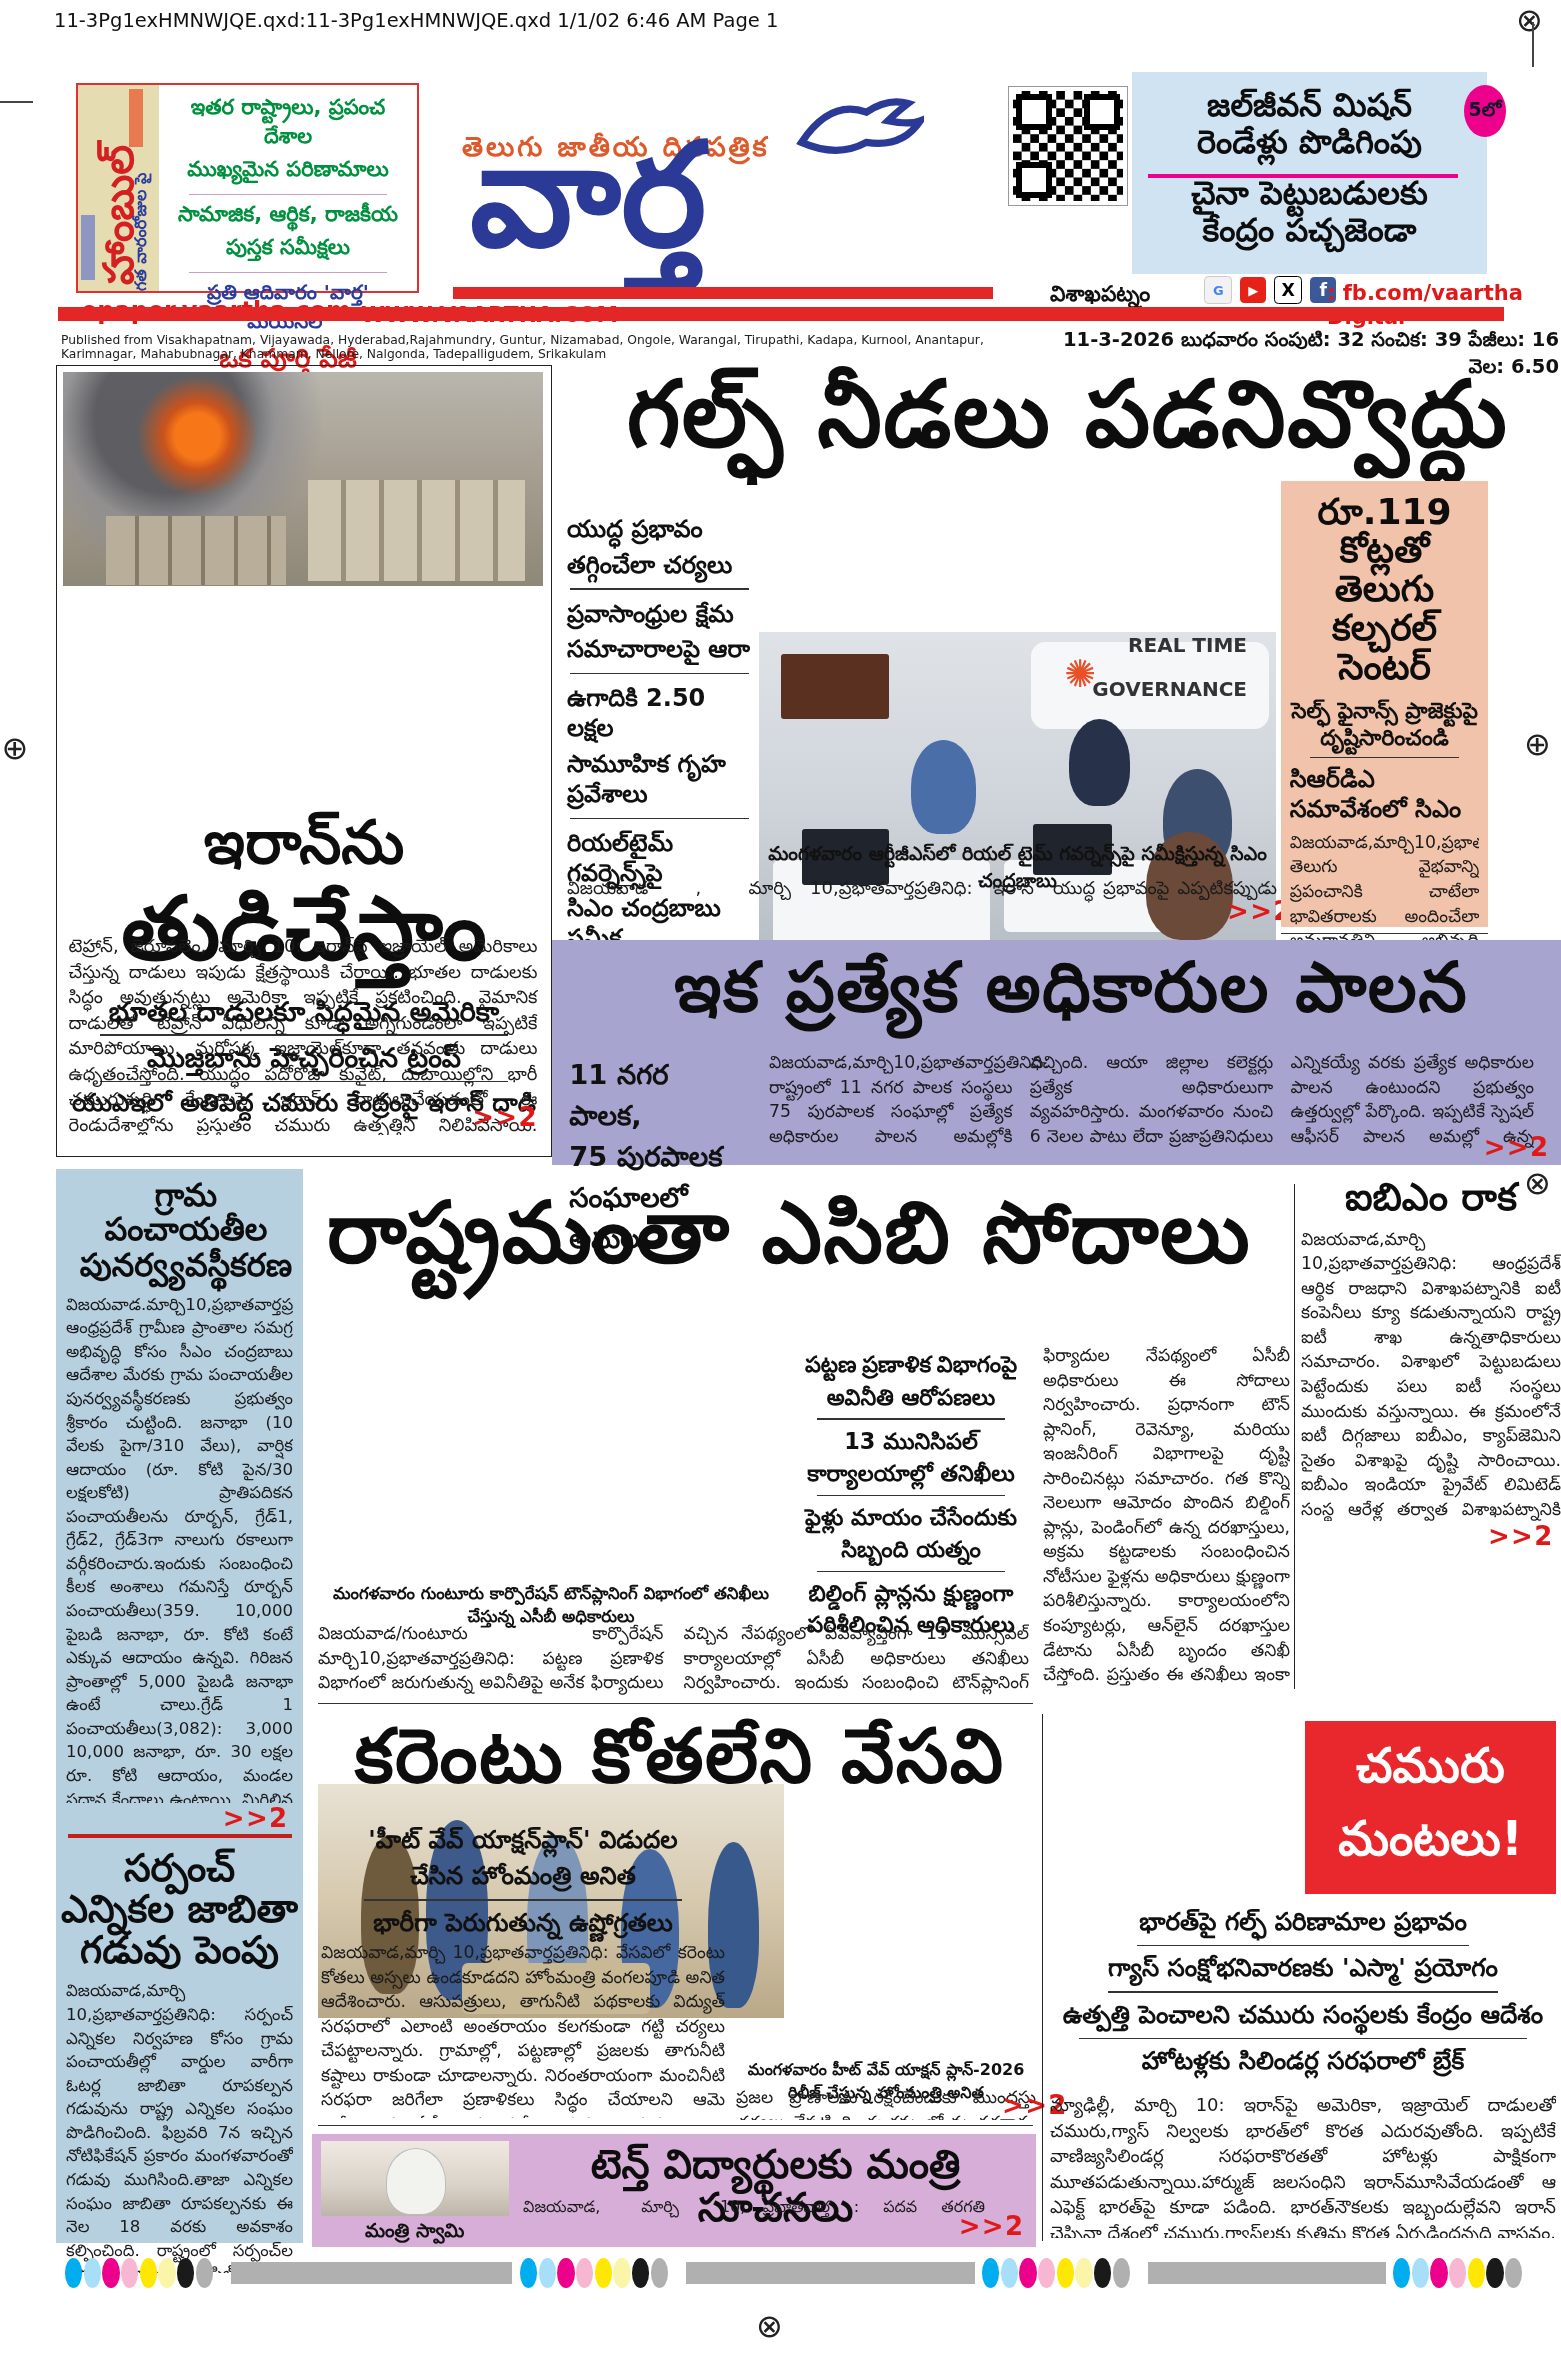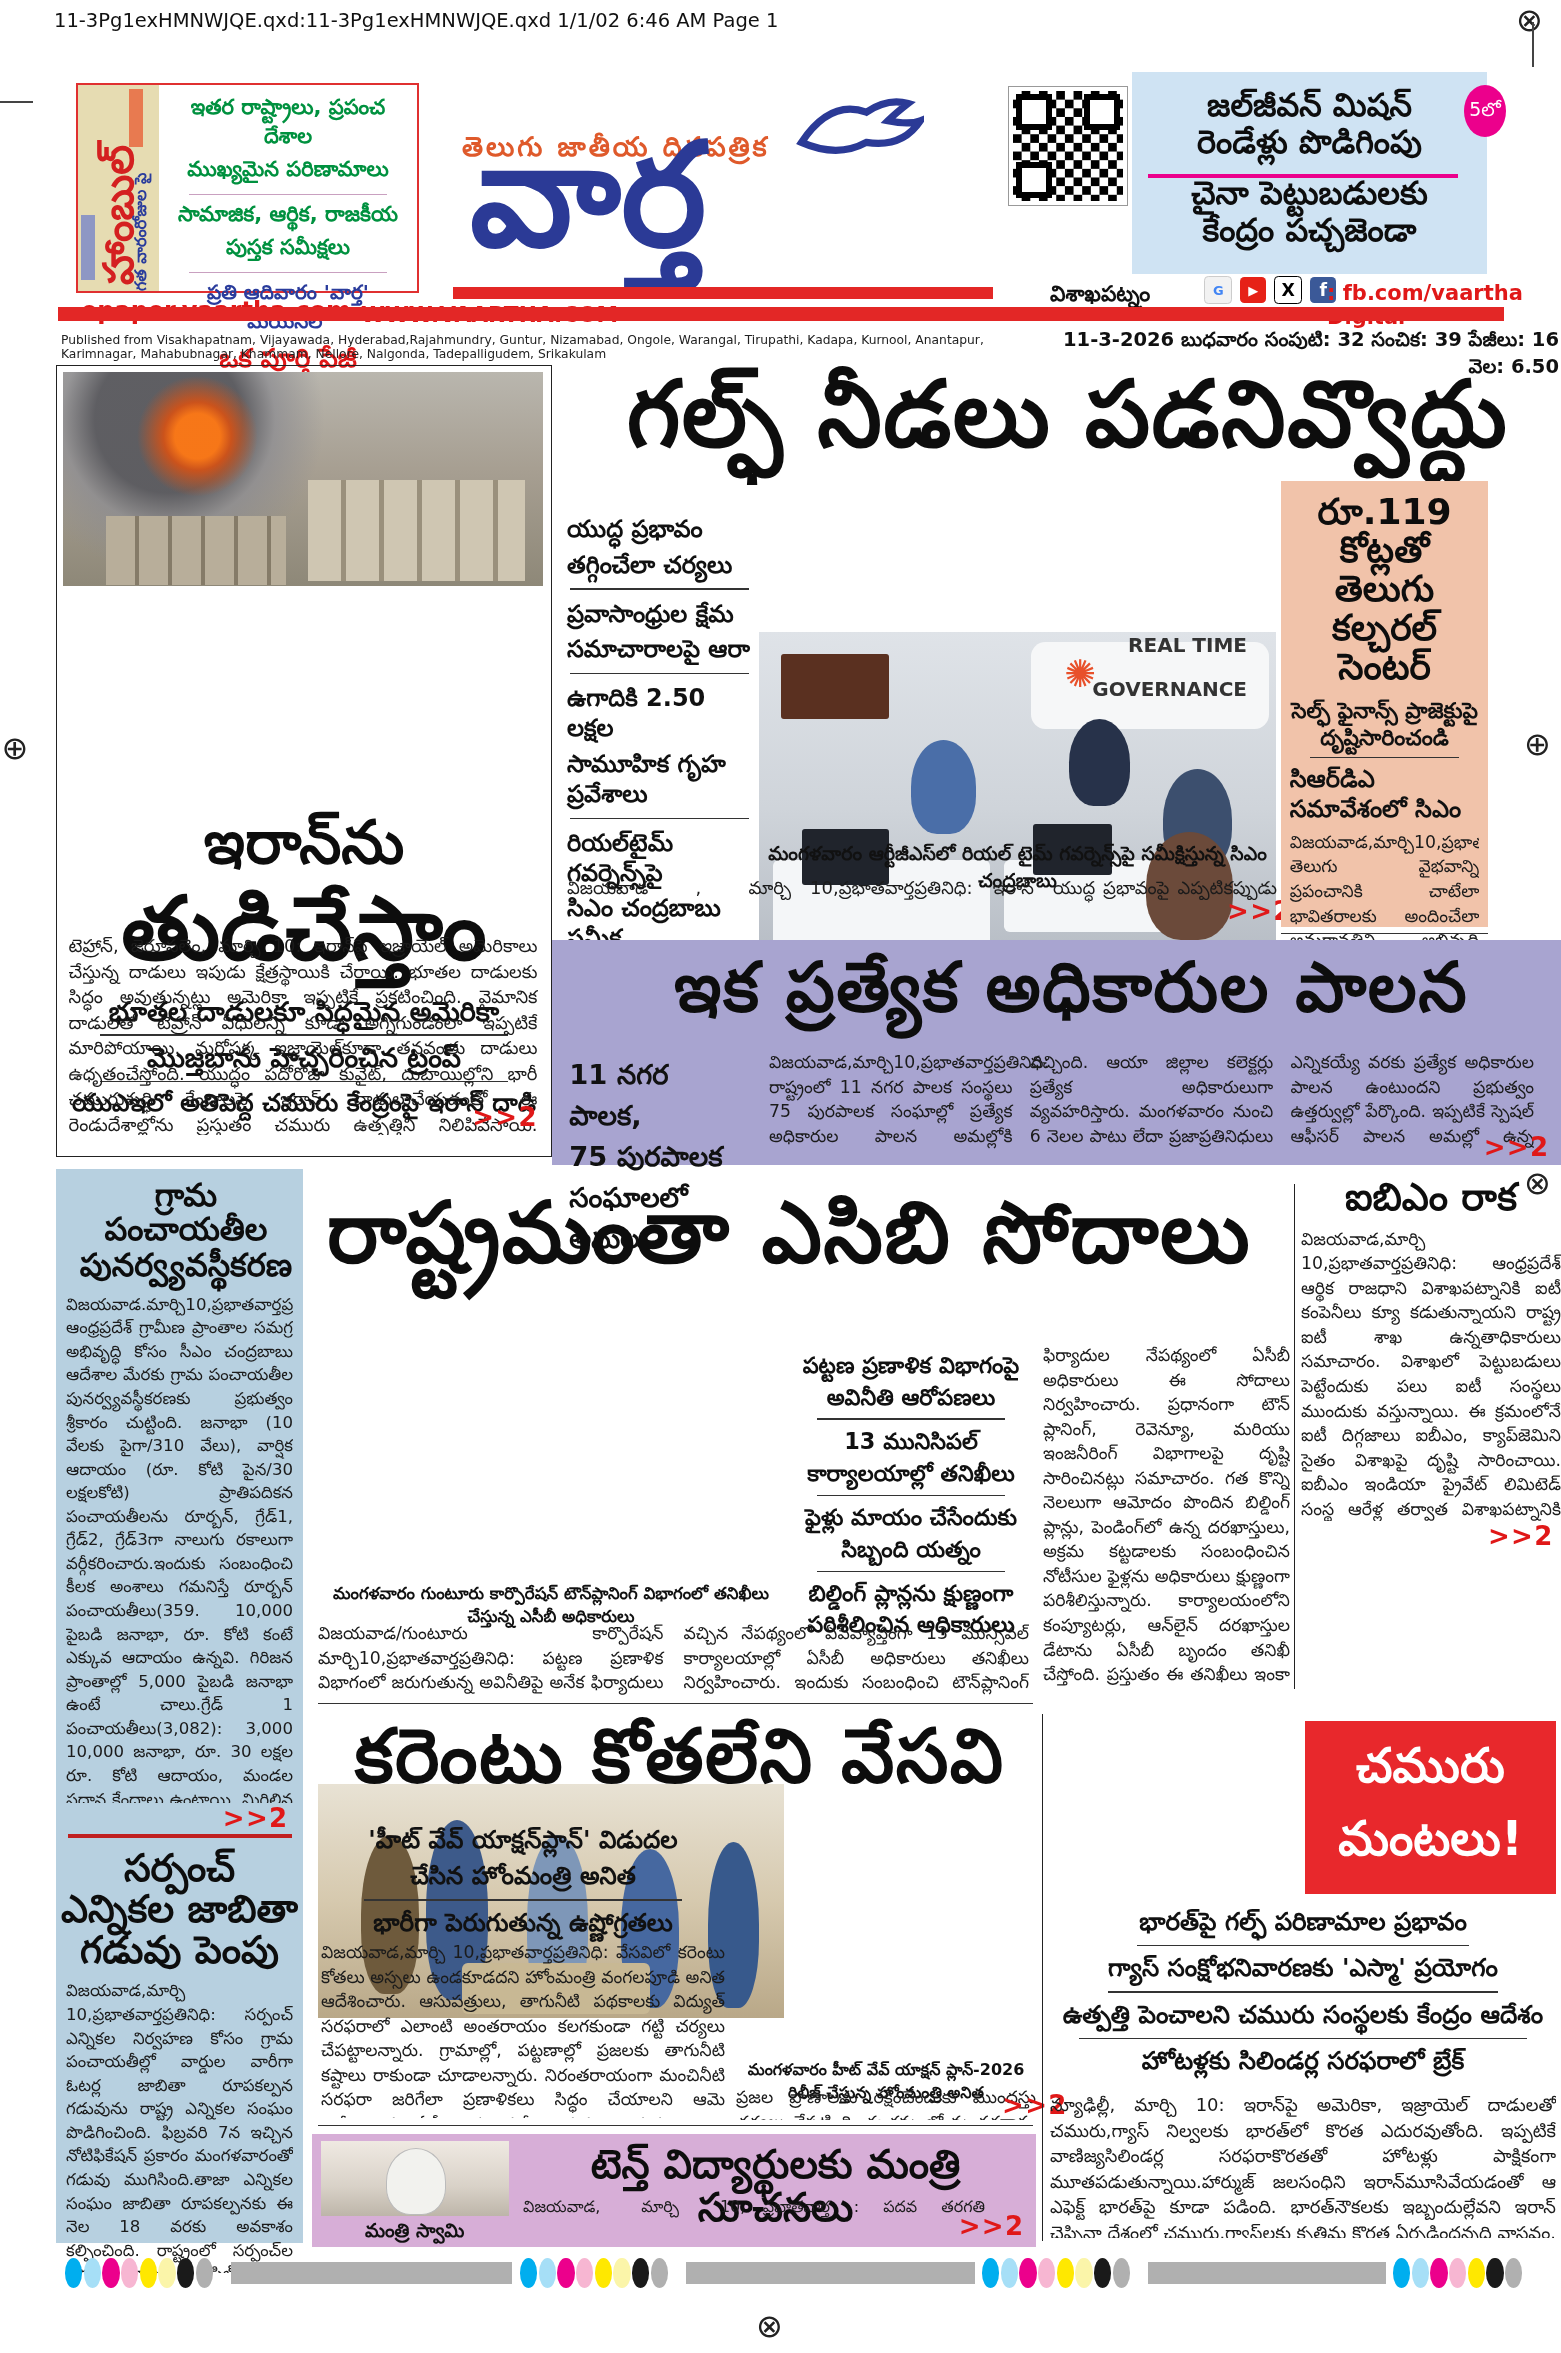--- a/index.html
+++ b/index.html
@@ -24,7 +24,7 @@
   .adstrip{width:81px;background:#e6dcb2;position:relative;overflow:hidden;}
   .vert{writing-mode:vertical-rl;transform:rotate(180deg);font-weight:bold;}
   .promo{background:#cfe3f3;}
-  .badge{background:#ec008c;color:#ffffff;border-radius:50%;display:flex;align-items:center;justify-content:center;font-weight:normal;}
+  .badge{background:#ec008c;color:#0f172a;border-radius:50%;display:flex;align-items:center;justify-content:center;font-weight:bold;}
   .icon{display:inline-flex;align-items:center;justify-content:center;width:26px;height:26px;border-radius:4.3px;font-weight:bold;margin-left:4.3px;vertical-align:middle;}
   
   .photo{overflow:hidden;position:relative;}

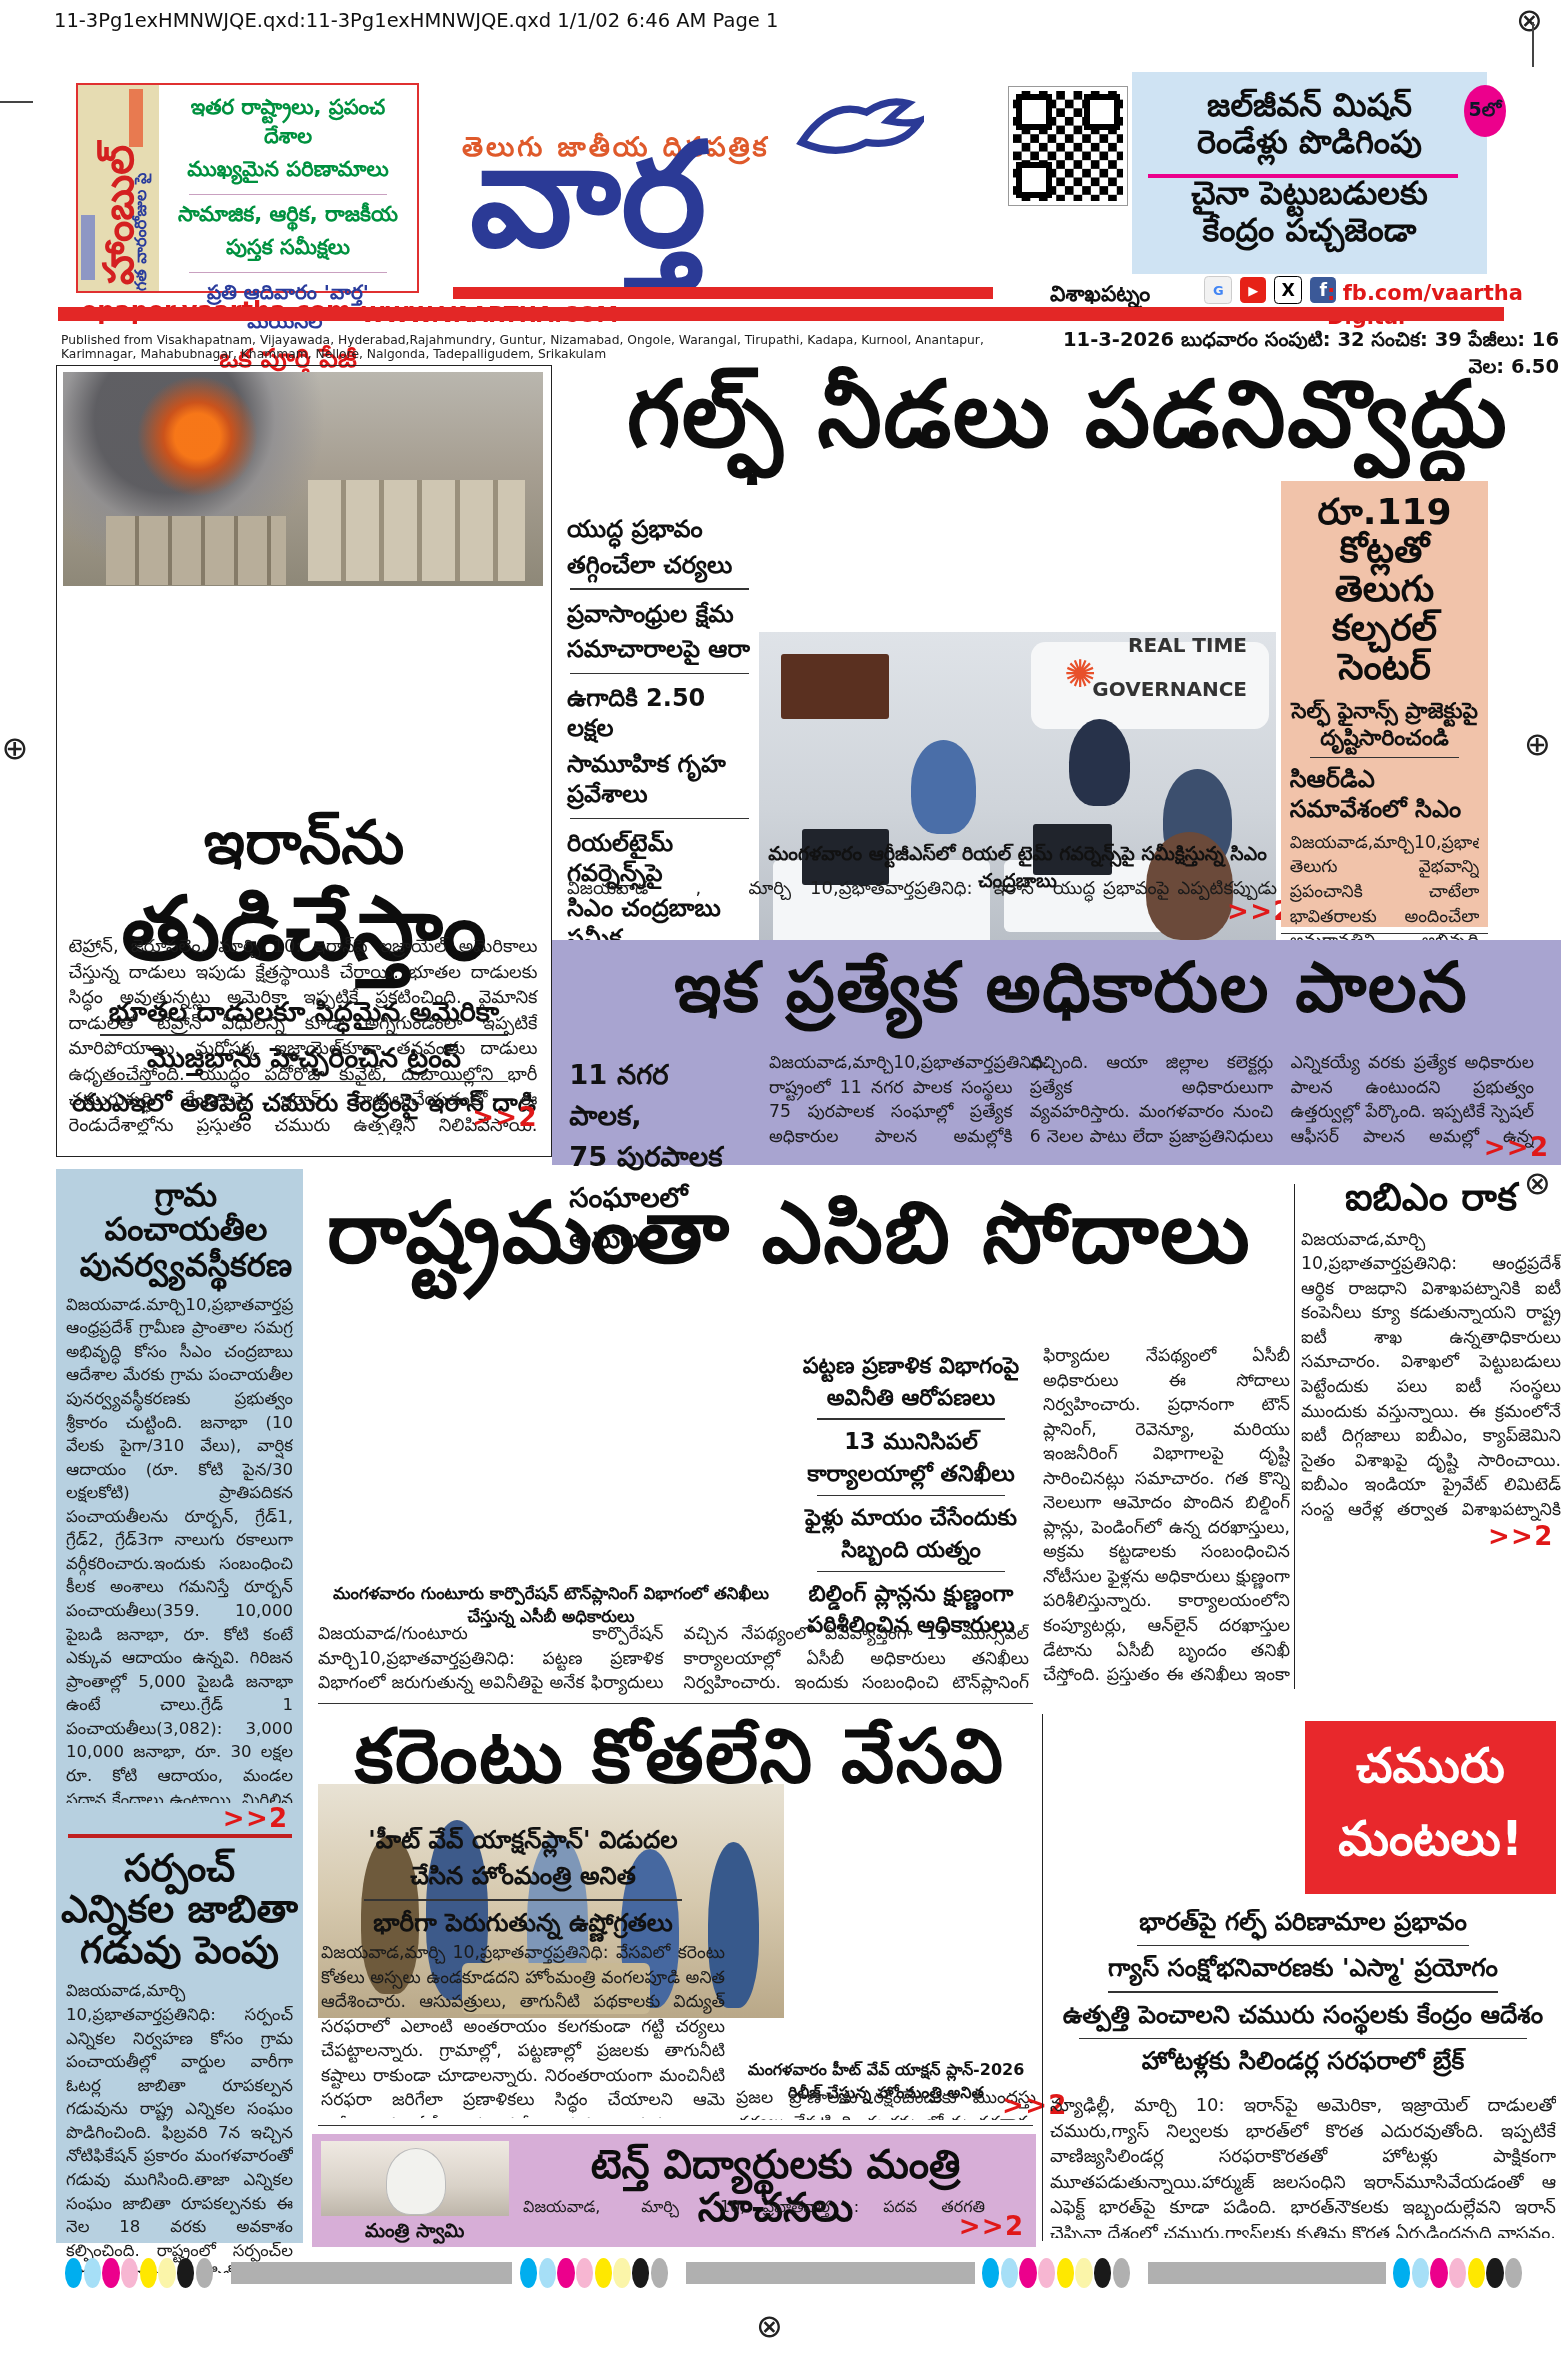--- a/index.html
+++ b/index.html
@@ -217,7 +217,7 @@
   <div class="abs cap center" style="left:318px;top:1584px;width:466px;font-size:16.6px;">మంగళవారం గుంటూరు కార్పొరేషన్ టౌన్‌ప్లానింగ్ విభాగంలో తనిఖీలు చేస్తున్న ఎసీబీ అధికారులు</div>
 
   <div class="abs center" style="left:795px;top:1351px;width:232px;">
-    <div class="sub" style="font-size:22.4px;">పట్టణ ప్రణాళిక విభాగంపై</div>
+    <div class="sub" style="font-size:22.4px;font-family:Liberation Serif, serif;">పట్టణ ప్రణాళిక విభాగంపై</div>
     <div class="sub" style="font-size:22.4px;margin-top:4.3px;">అవినీతి ఆరోపణలు</div>
     <div class="rule" style="margin:7.2px 21.7px;"></div>
     <div class="sub" style="font-size:22.4px;">13 మునిసిపల్</div>

